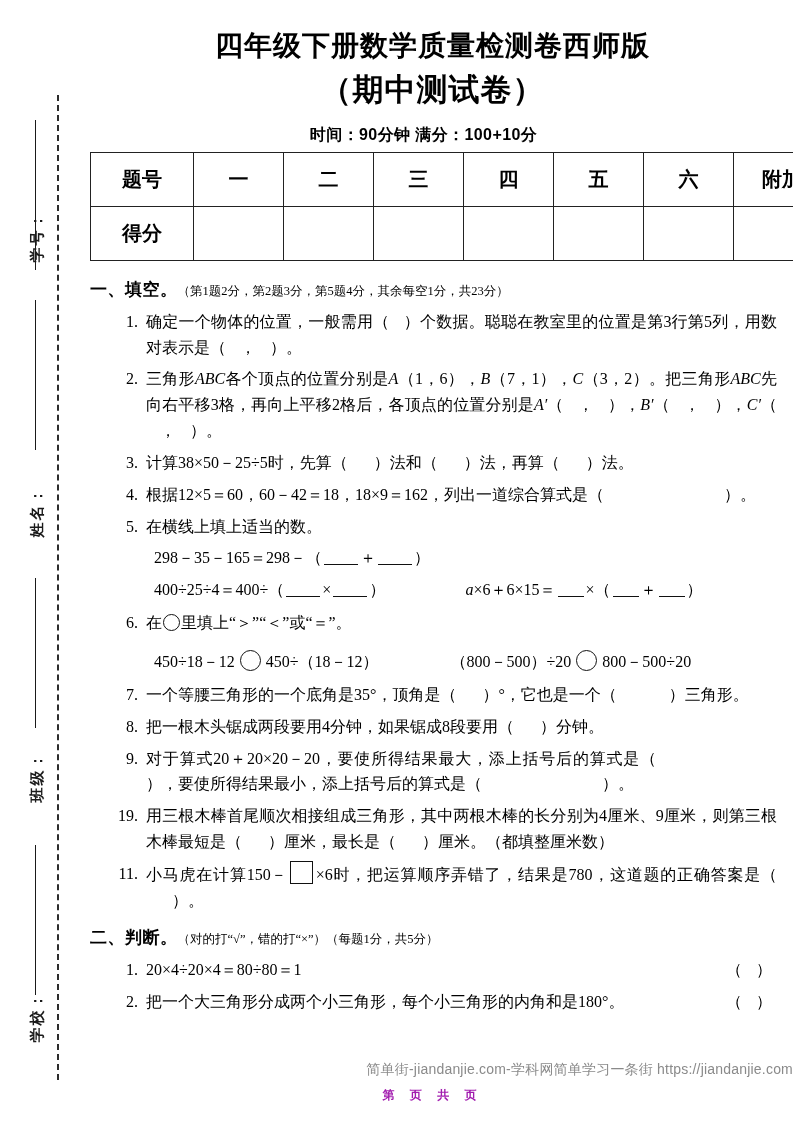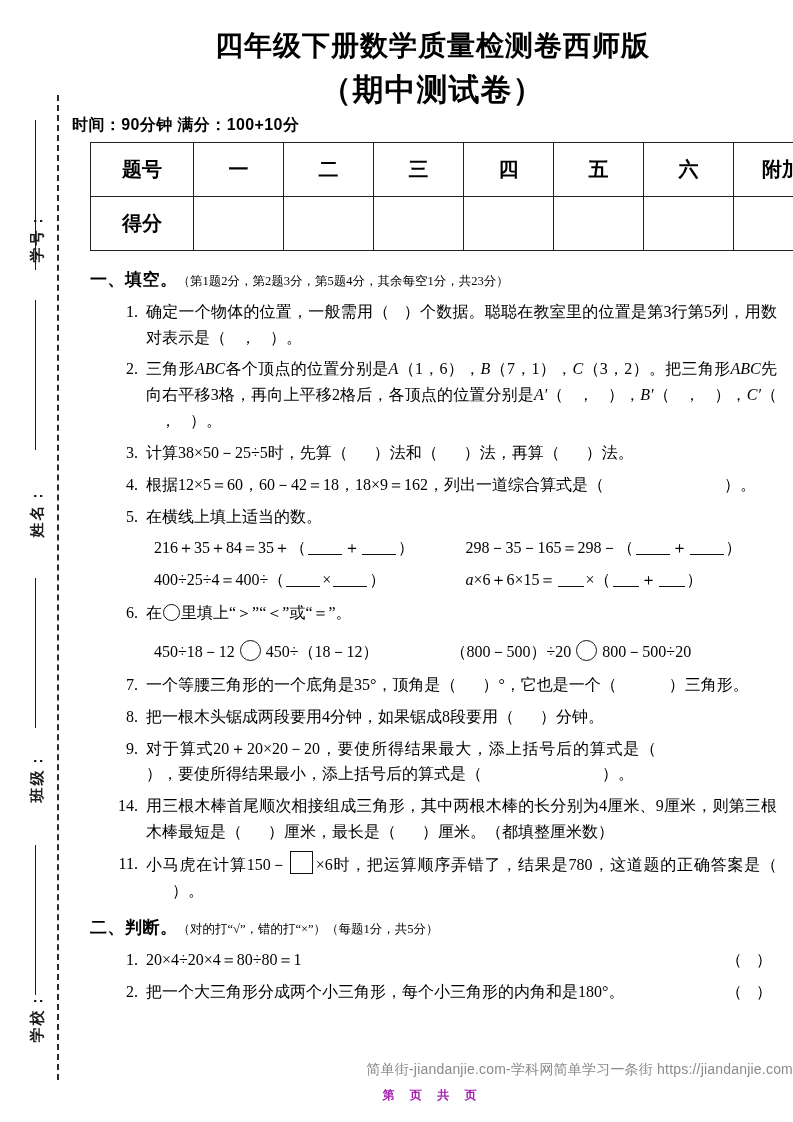--- a/index.html
+++ b/index.html
@@ -89,9 +89,9 @@
 
   
   #exam-meta {
-    margin-top: 4px;
+    margin-top: 14px;
     padding-right: 18px;
-    text-align: left;
+    text-align: center;
     font-family: "Liberation Sans", "DejaVu Sans", sans-serif;
     font-size: 16px;
     font-weight: 700;

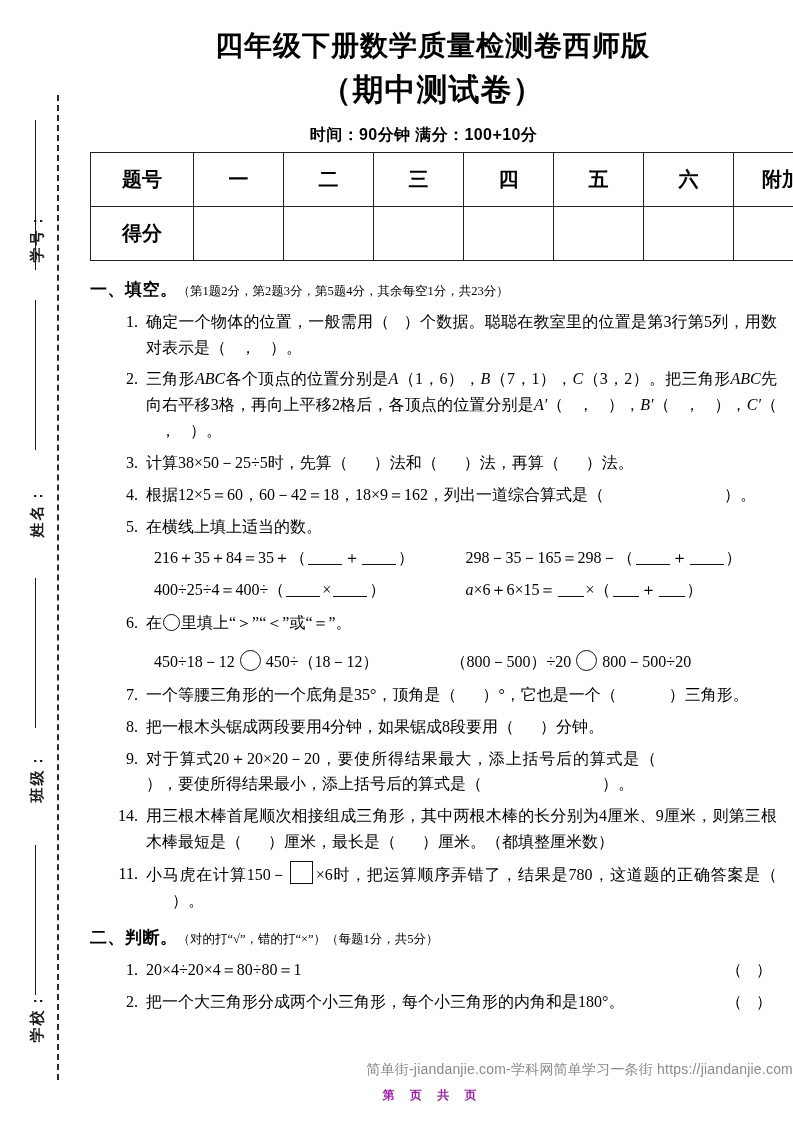--- a/index.html
+++ b/index.html
@@ -337,9 +337,6 @@
         <span>在横线上填上适当的数。</span>
         <div class="eq-grid">
           <div class="eq-col">
-            <div class="eq-row"><span>216＋35＋84＝35＋（</span><span class="blank-line"></span><span>＋</span><span class="blank-line"></span><span>）</span></div>
-          </div>
-          <div class="eq-col">
             <div class="eq-row"><span>298－35－165＝298－（</span><span class="blank-line"></span><span>＋</span><span class="blank-line"></span><span>）</span></div>
           </div>
         </div>

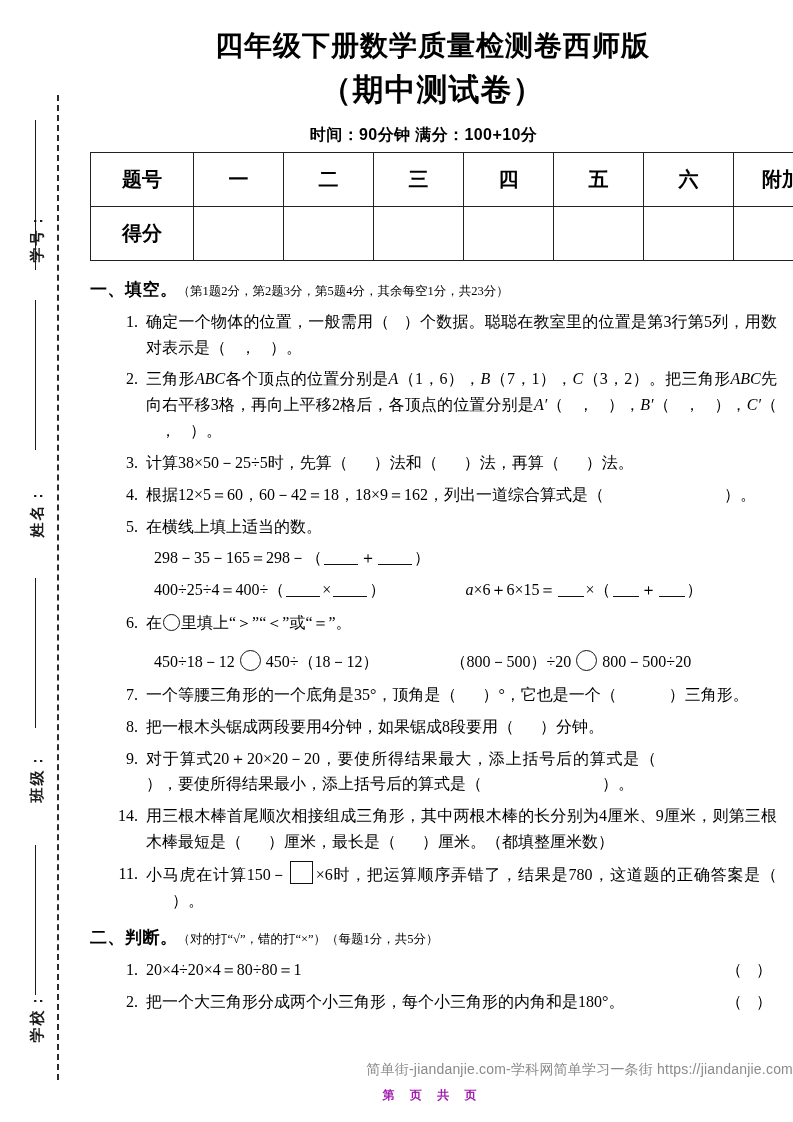--- a/index.html
+++ b/index.html
@@ -377,7 +377,7 @@
     </div>
 
     <div class="q">
-      <div class="q-num">14.</div>
+      <div class="q-num">19.</div>
       <div class="q-body"><span>用三根木棒首尾顺次相接组成三角形，其中两根木棒的长分别为4厘米、9厘米，则第三根木棒最短是（</span><span class="sp-lg"></span><span>）厘米，最长是（</span><span class="sp-lg"></span><span>）厘米。（都填整厘米数）</span></div>
     </div>
 

